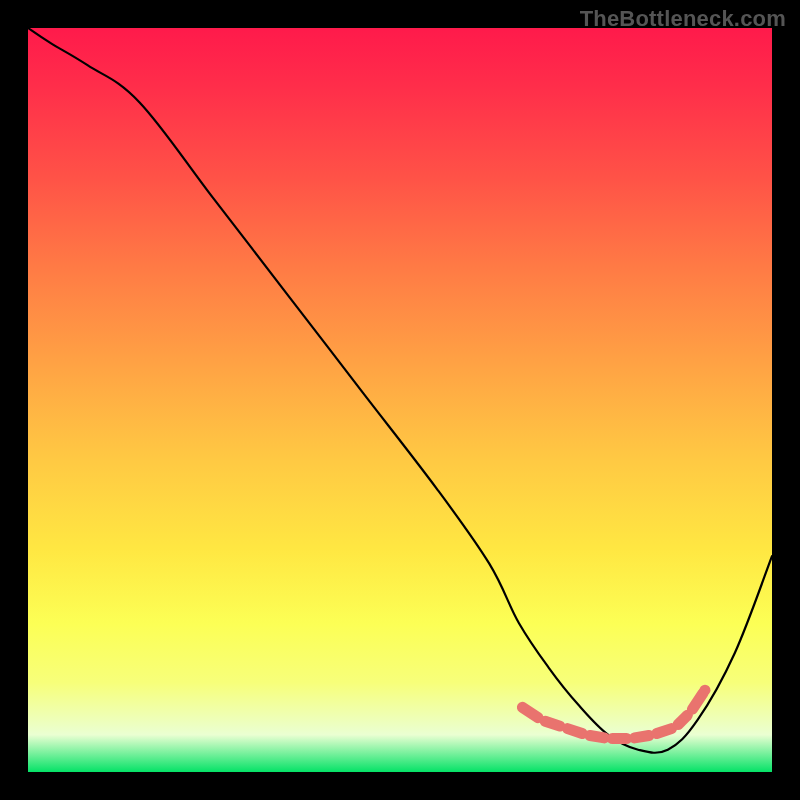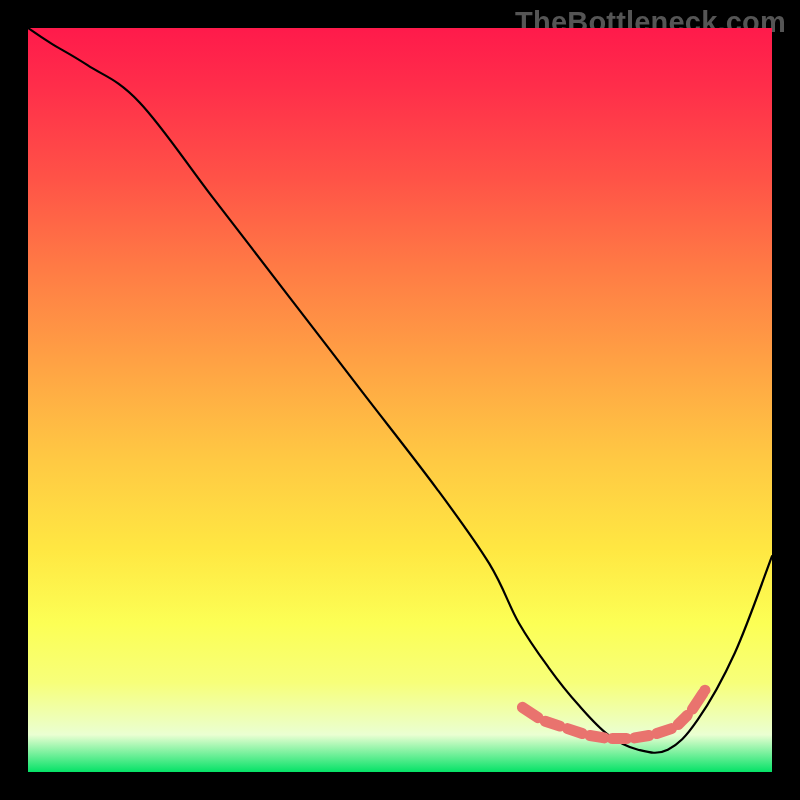--- a/index.html
+++ b/index.html
@@ -15,7 +15,7 @@
     top: 6px;
     right: 14px;
     font-family: Arial, Helvetica, sans-serif;
-    font-size: 29px;
+    font-size: 22px;
     font-weight: bold;
     color: #555555;
     letter-spacing: 0.2px;

